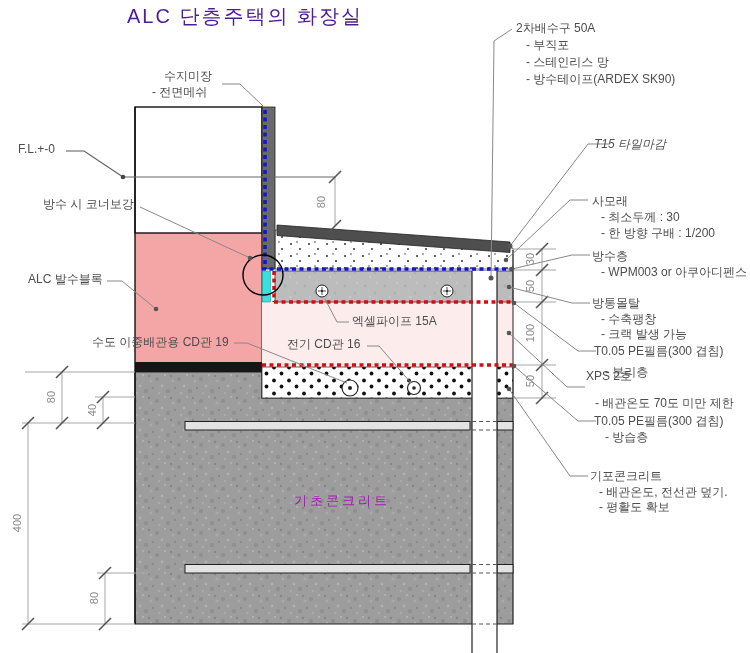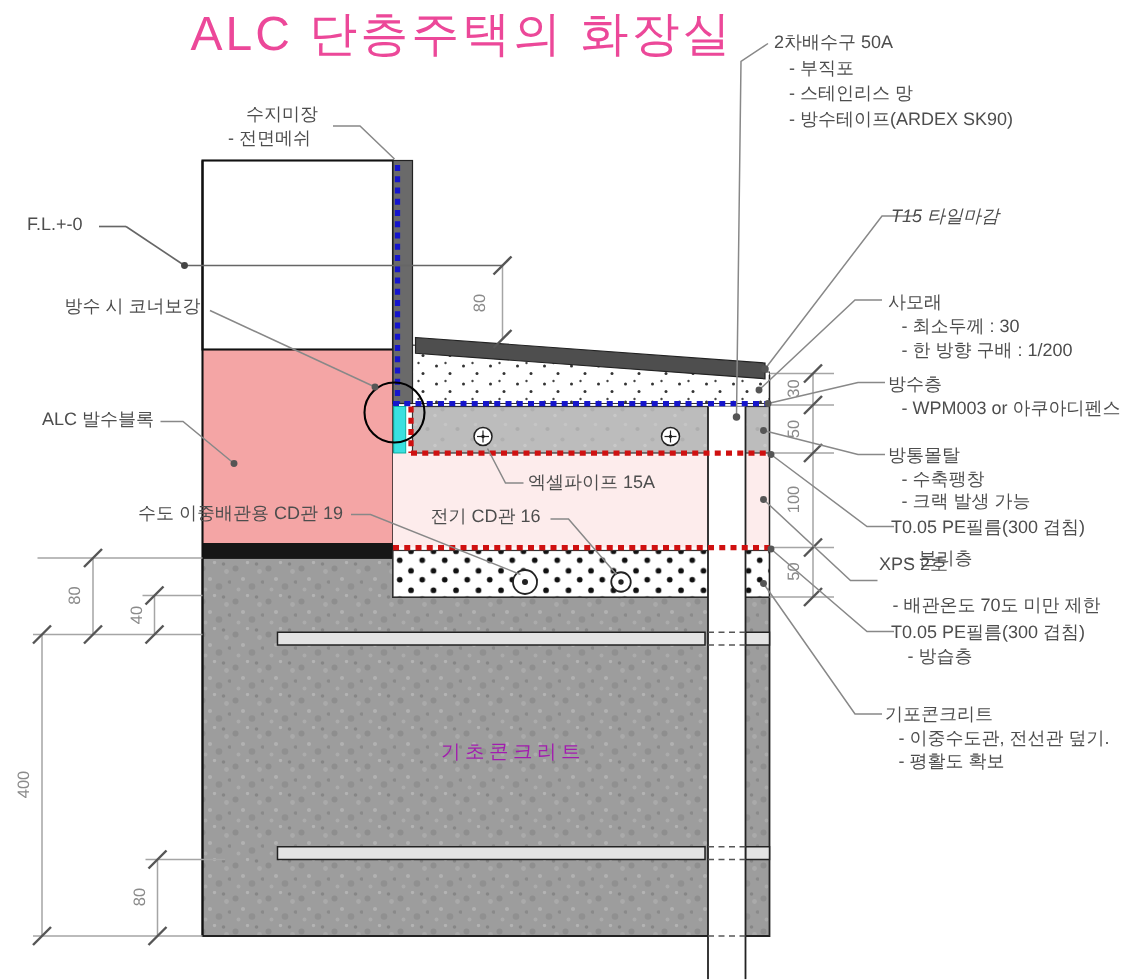--- a/index.html
+++ b/index.html
@@ -7,7 +7,7 @@
          font-family:"Liberation Sans","DejaVu Sans",sans-serif;}
   #drawing{position:absolute;left:0;top:0;}
   .txt{position:absolute;white-space:nowrap;color:#4d4d4d;font-size:12px;line-height:1;}
-  .title{font-size:32px;color:#ec4899;letter-spacing:2px;font-weight:500;}
+  .title{font-size:20px;color:#4c1d95;letter-spacing:2px;font-weight:500;}
   .dim{position:absolute;white-space:nowrap;color:#8a8a8a;font-size:11px;line-height:1;
        transform:translate(-50%,-50%) rotate(-90deg);}
   .found{font-size:13px;color:#a21caf;letter-spacing:3px;}

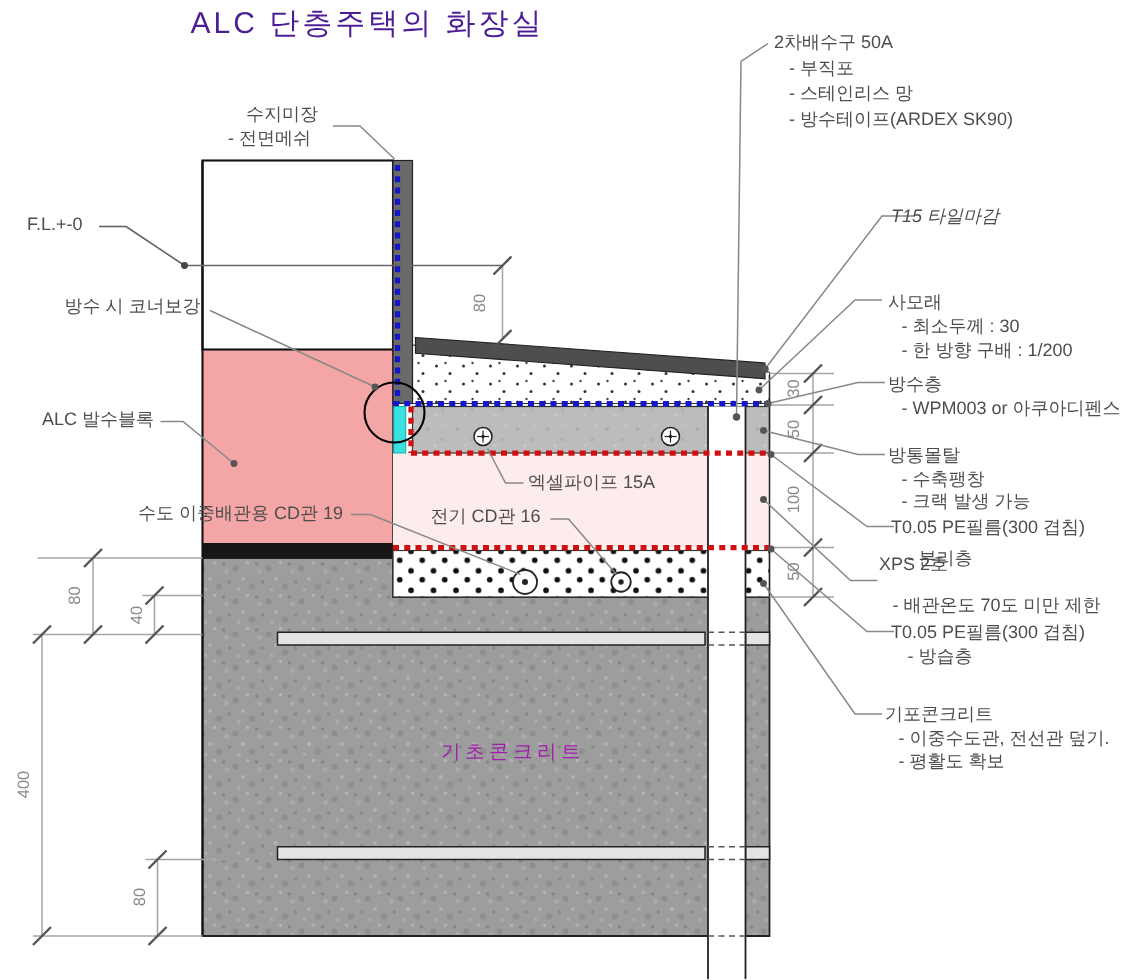--- a/index.html
+++ b/index.html
@@ -238,7 +238,7 @@
 <div class="txt" style="left:605px;top:431px;">- 방습층</div>
 
 <div class="txt" style="left:590px;top:470px;">기포콘크리트</div>
-<div class="txt" style="left:599px;top:486px;">- 이중수도관, 전선관 덮기.</div>
+<div class="txt" style="left:599px;top:486px;">- 배관온도, 전선관 덮기.</div>
 <div class="txt" style="left:599px;top:501px;">- 평활도 확보</div>
 
 <div class="dim" style="left:321px;top:202px;">80</div>

